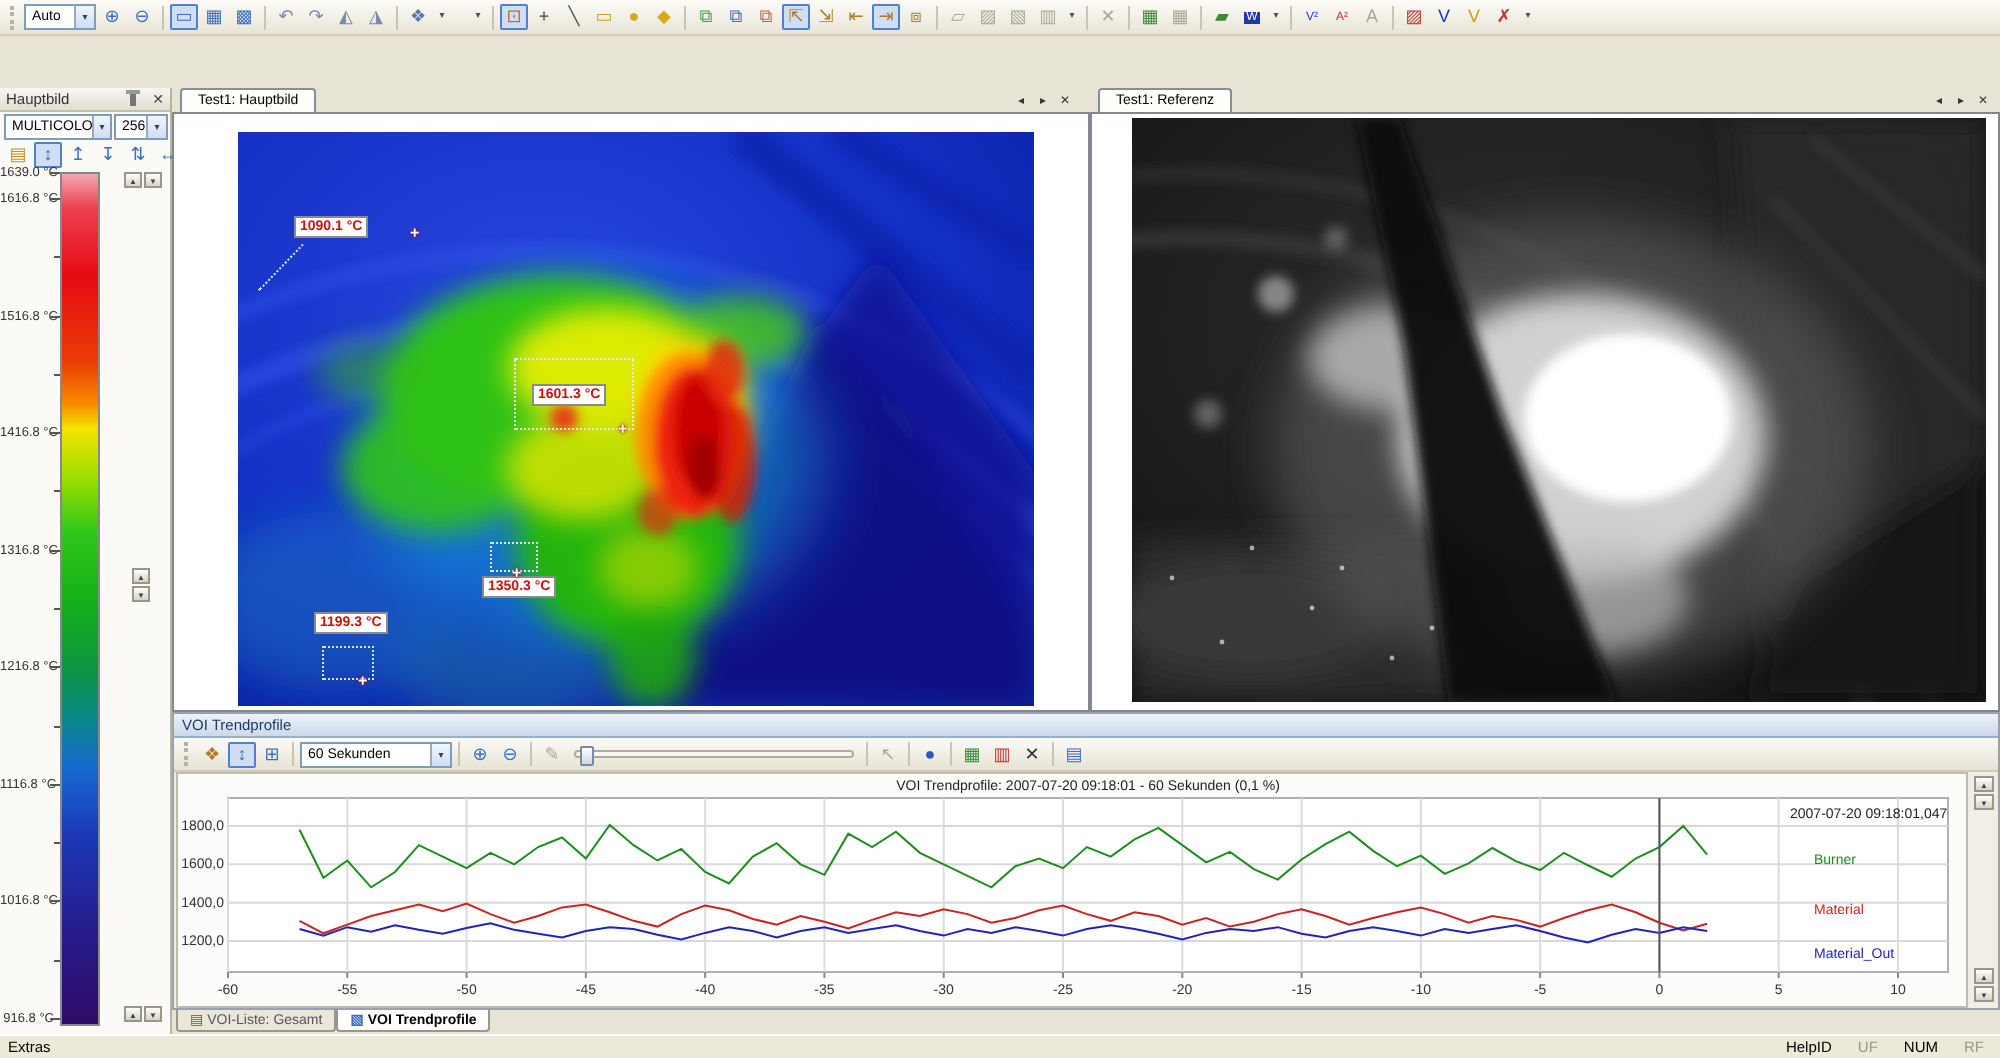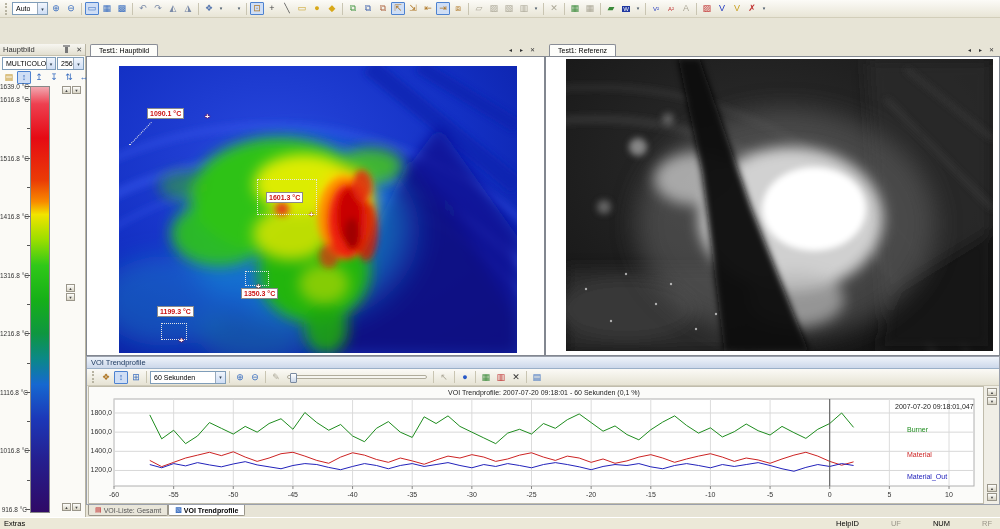--- a/index.html
+++ b/index.html
@@ -60,7 +60,7 @@
 .btab.on{background:#fff;font-weight:700;color:#000}
 .btab .bicon{font-size:7px}
 #statusbar{position:absolute;left:0;top:517px;width:1000px;height:12px;background:#ece9d8;border-top:1px solid #fff;display:flex;align-items:center;font-size:7.5px;padding:0 4px}
-#statusbar .rt{margin-left:auto;display:flex;gap:32px;padding-right:4px}
+#statusbar .rt{margin-left:auto;display:flex;gap:13px;padding-right:4px}
 #statusbar .dim{color:#9a968a}
 svg text{font-family:"Liberation Sans",sans-serif}
 </style>

